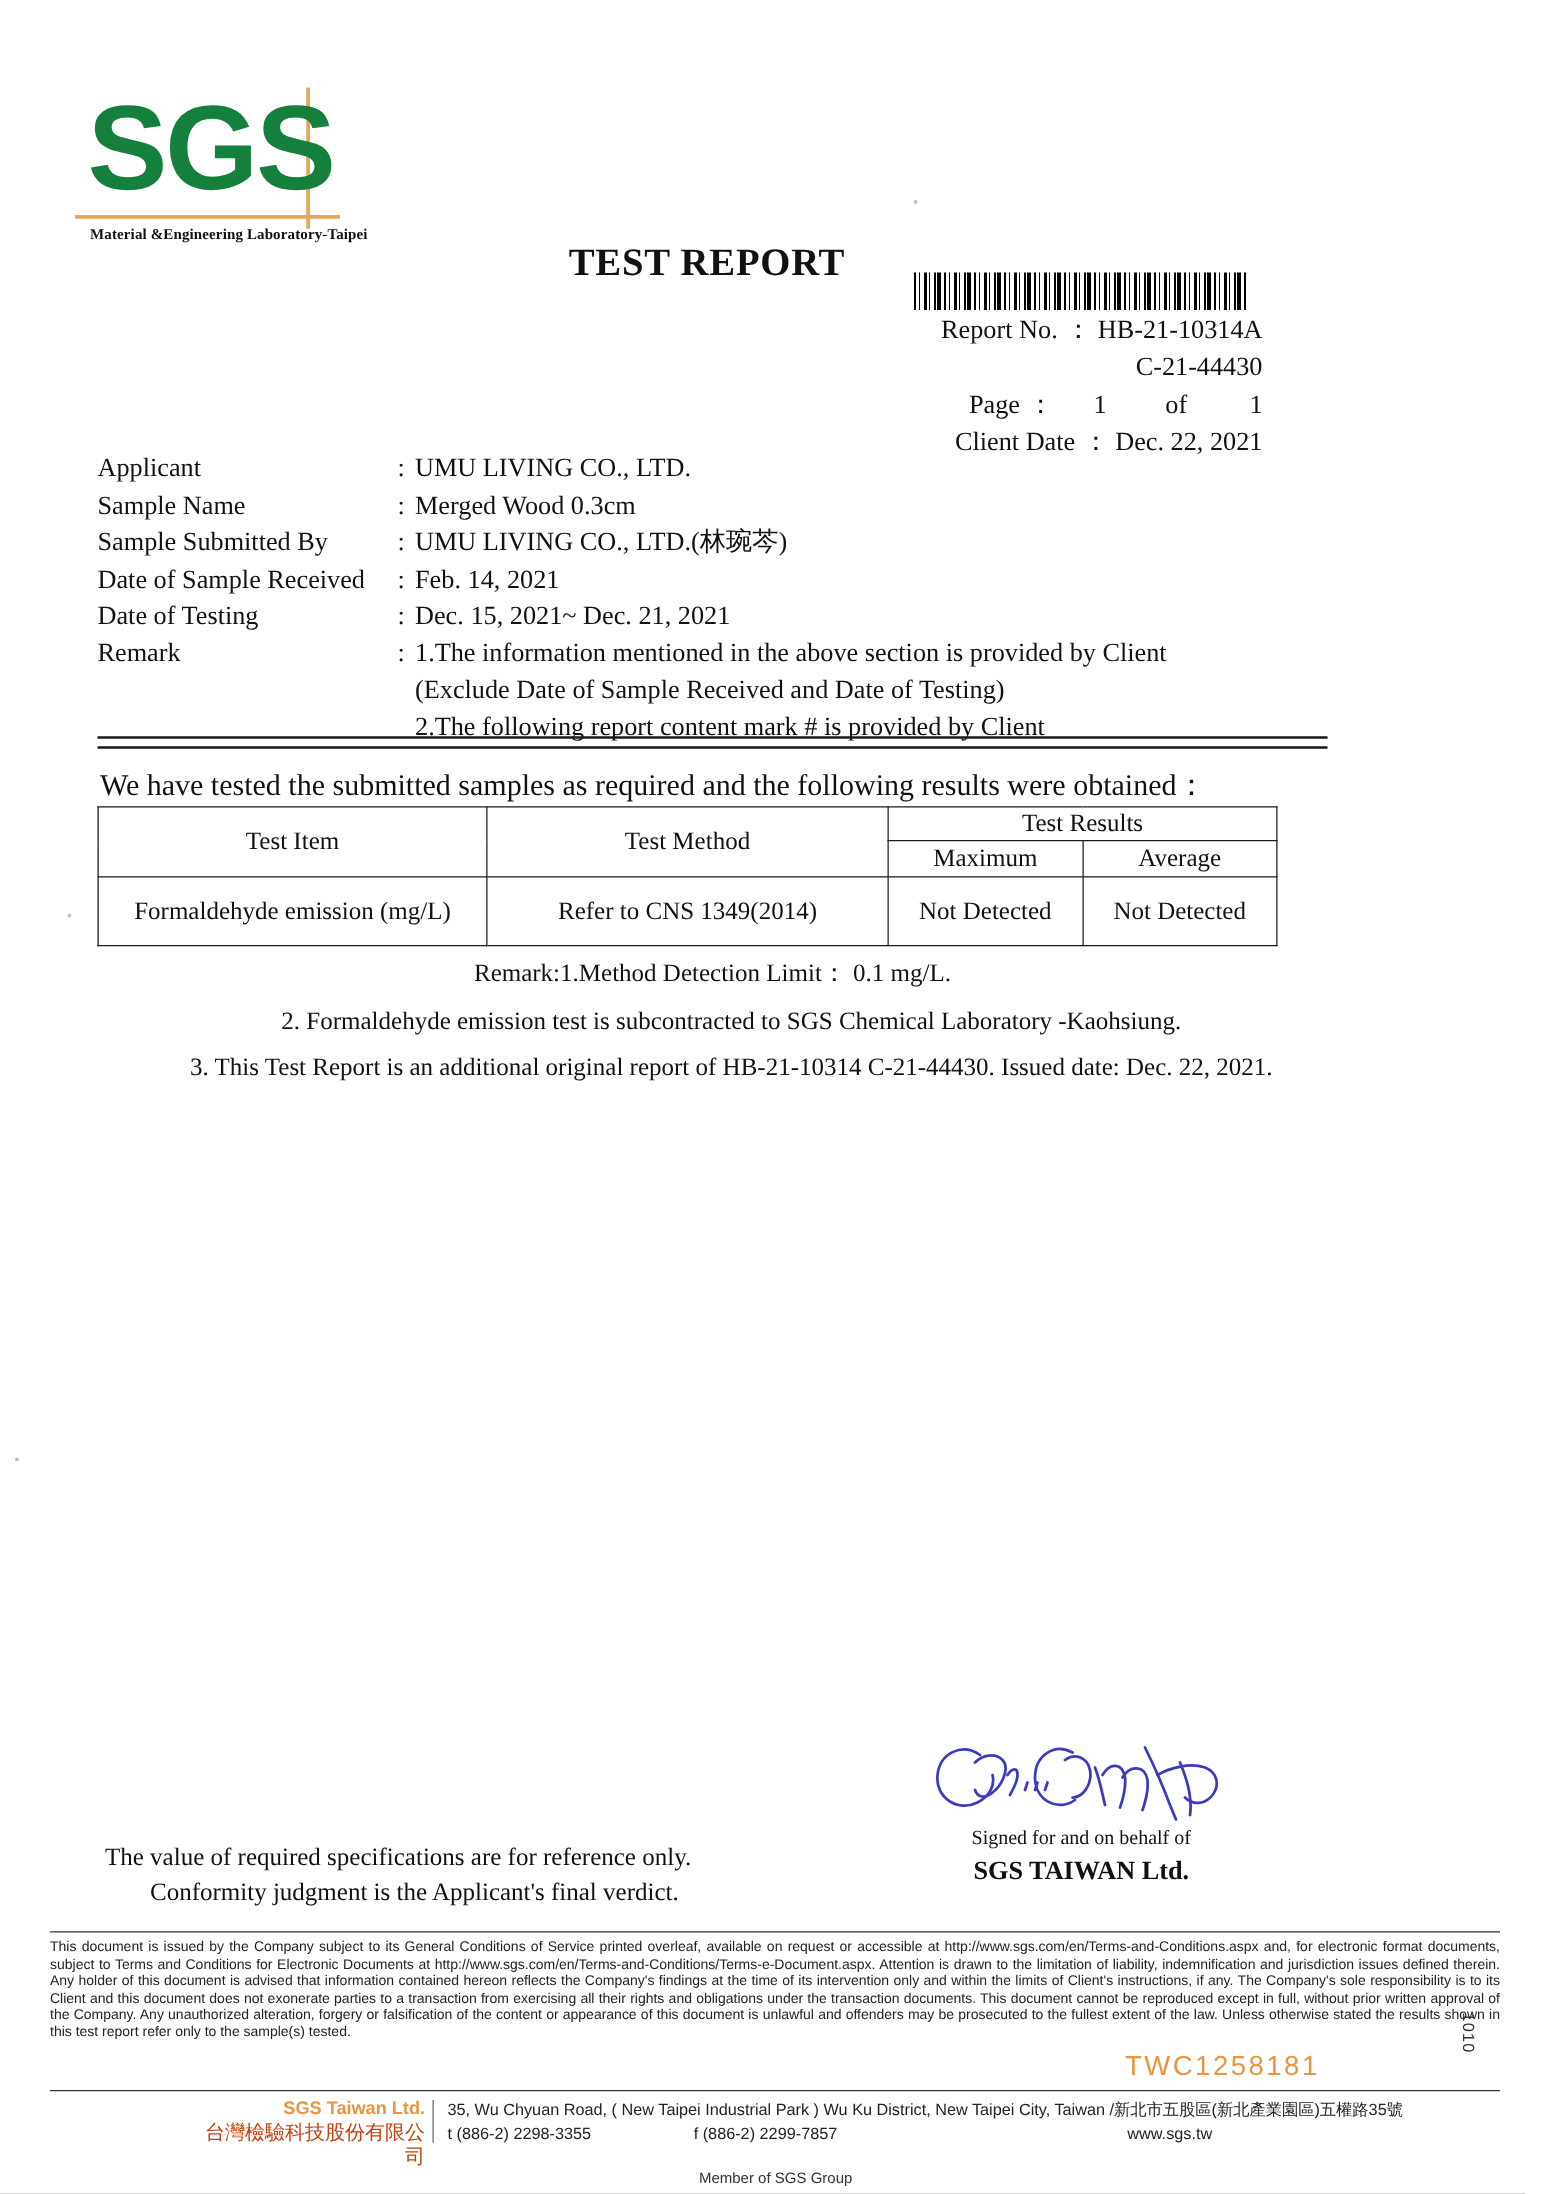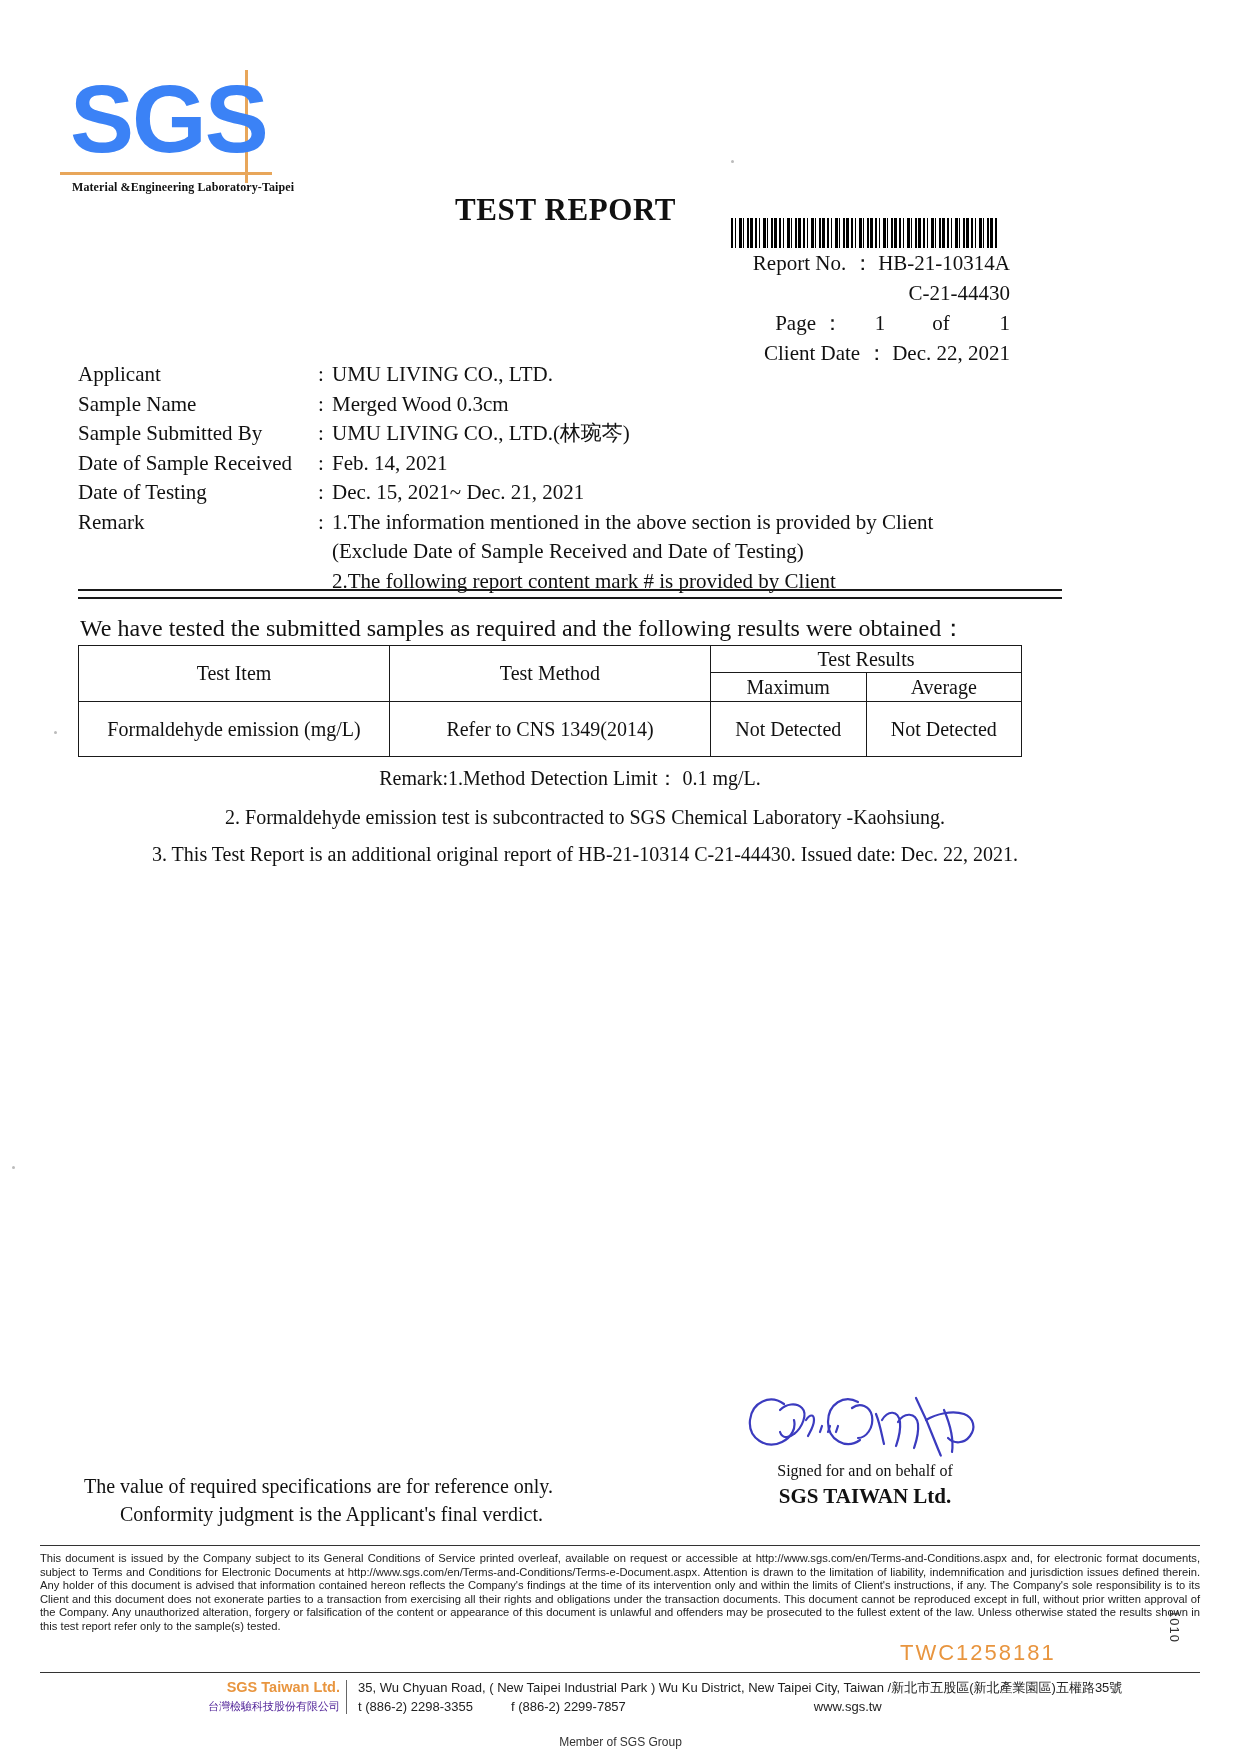--- a/index.html
+++ b/index.html
@@ -34,7 +34,7 @@
     font-weight: bold;
     font-size: 96px;
     letter-spacing: -2px;
-    color: #3b82f6;
+    color: #15803d;
     line-height: 110px;
   }
   .logo-vline {

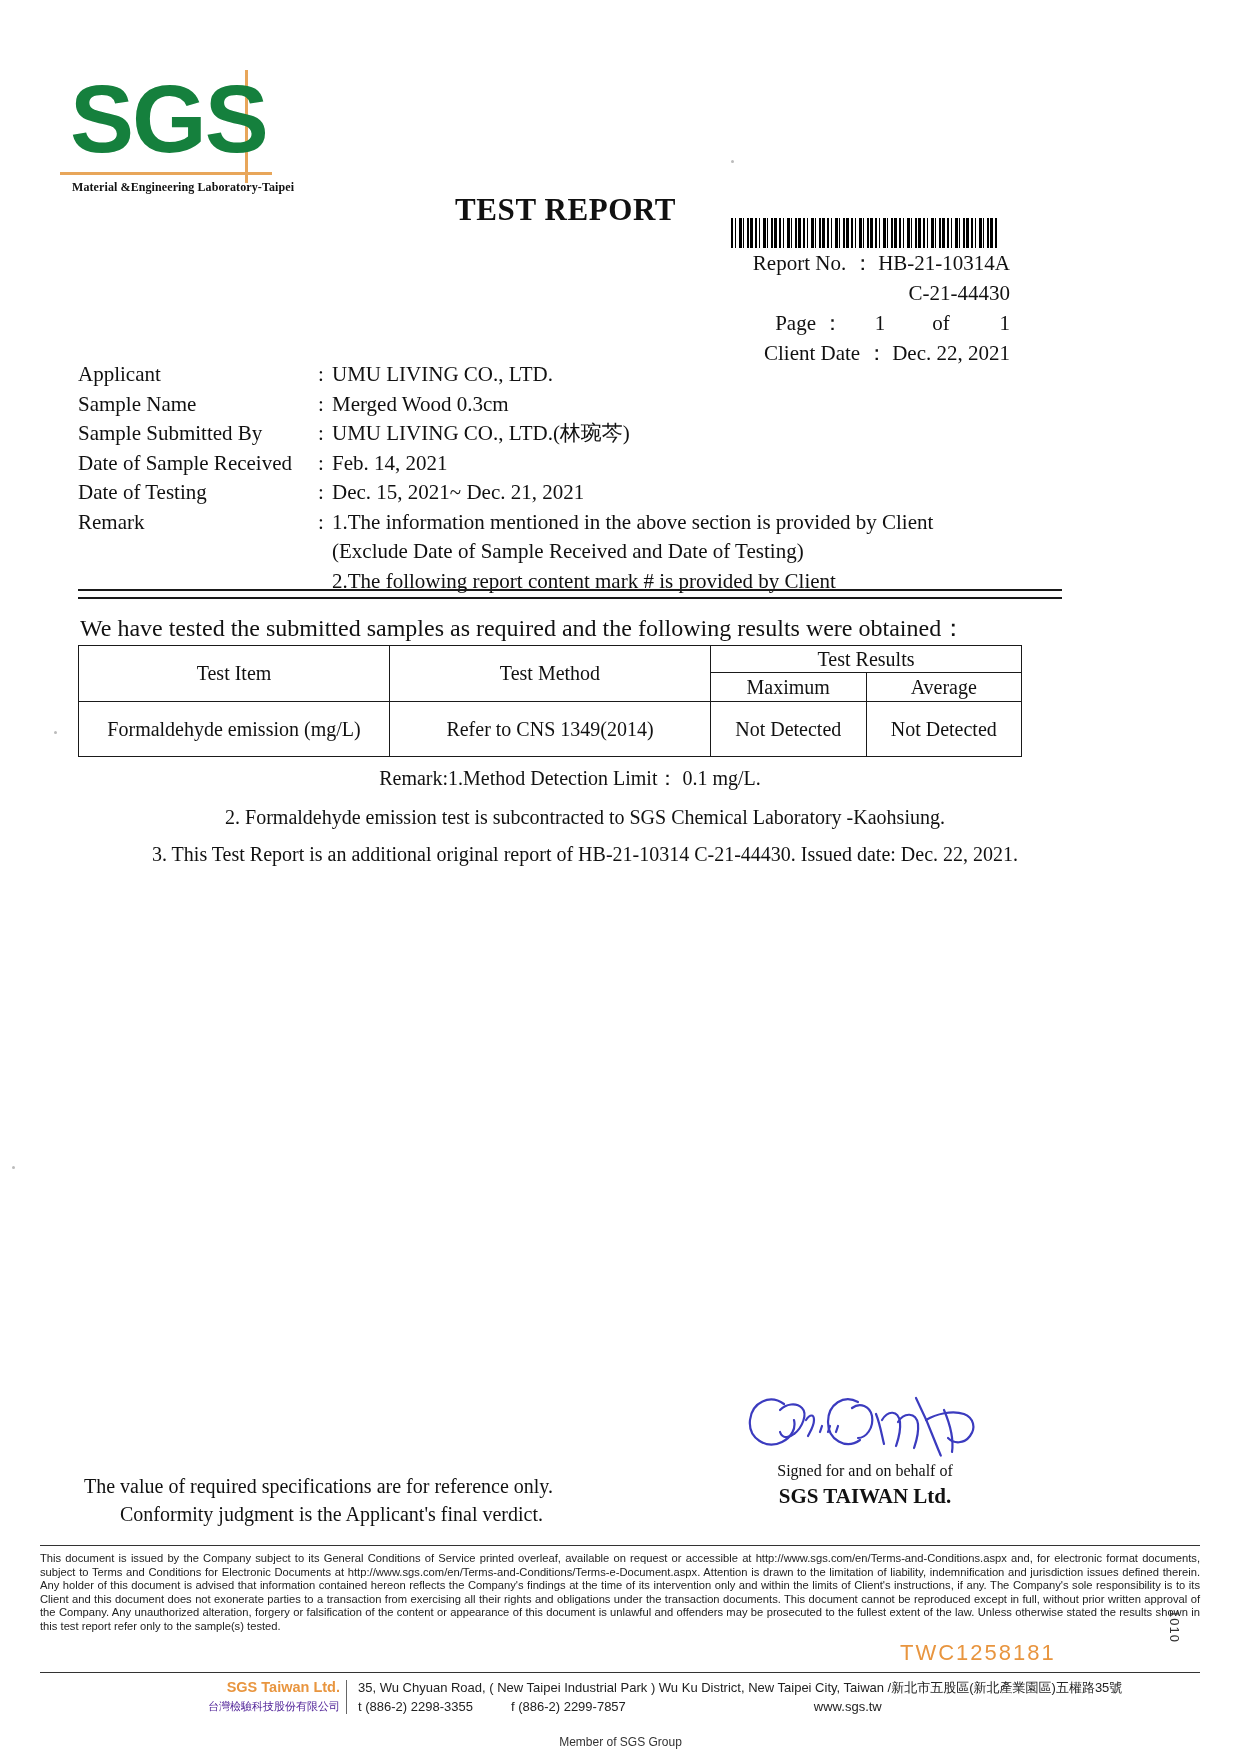--- a/index.html
+++ b/index.html
@@ -285,7 +285,7 @@
     font-weight: bold;
     font-size: 14.5px;
   }
-  .addr-cn { font-size: 11px; color: #4c1d95; }
+  .addr-cn { font-size: 16px; color: #c2410c; }
   .addr-divider {
     position: absolute;
     left: 196px;

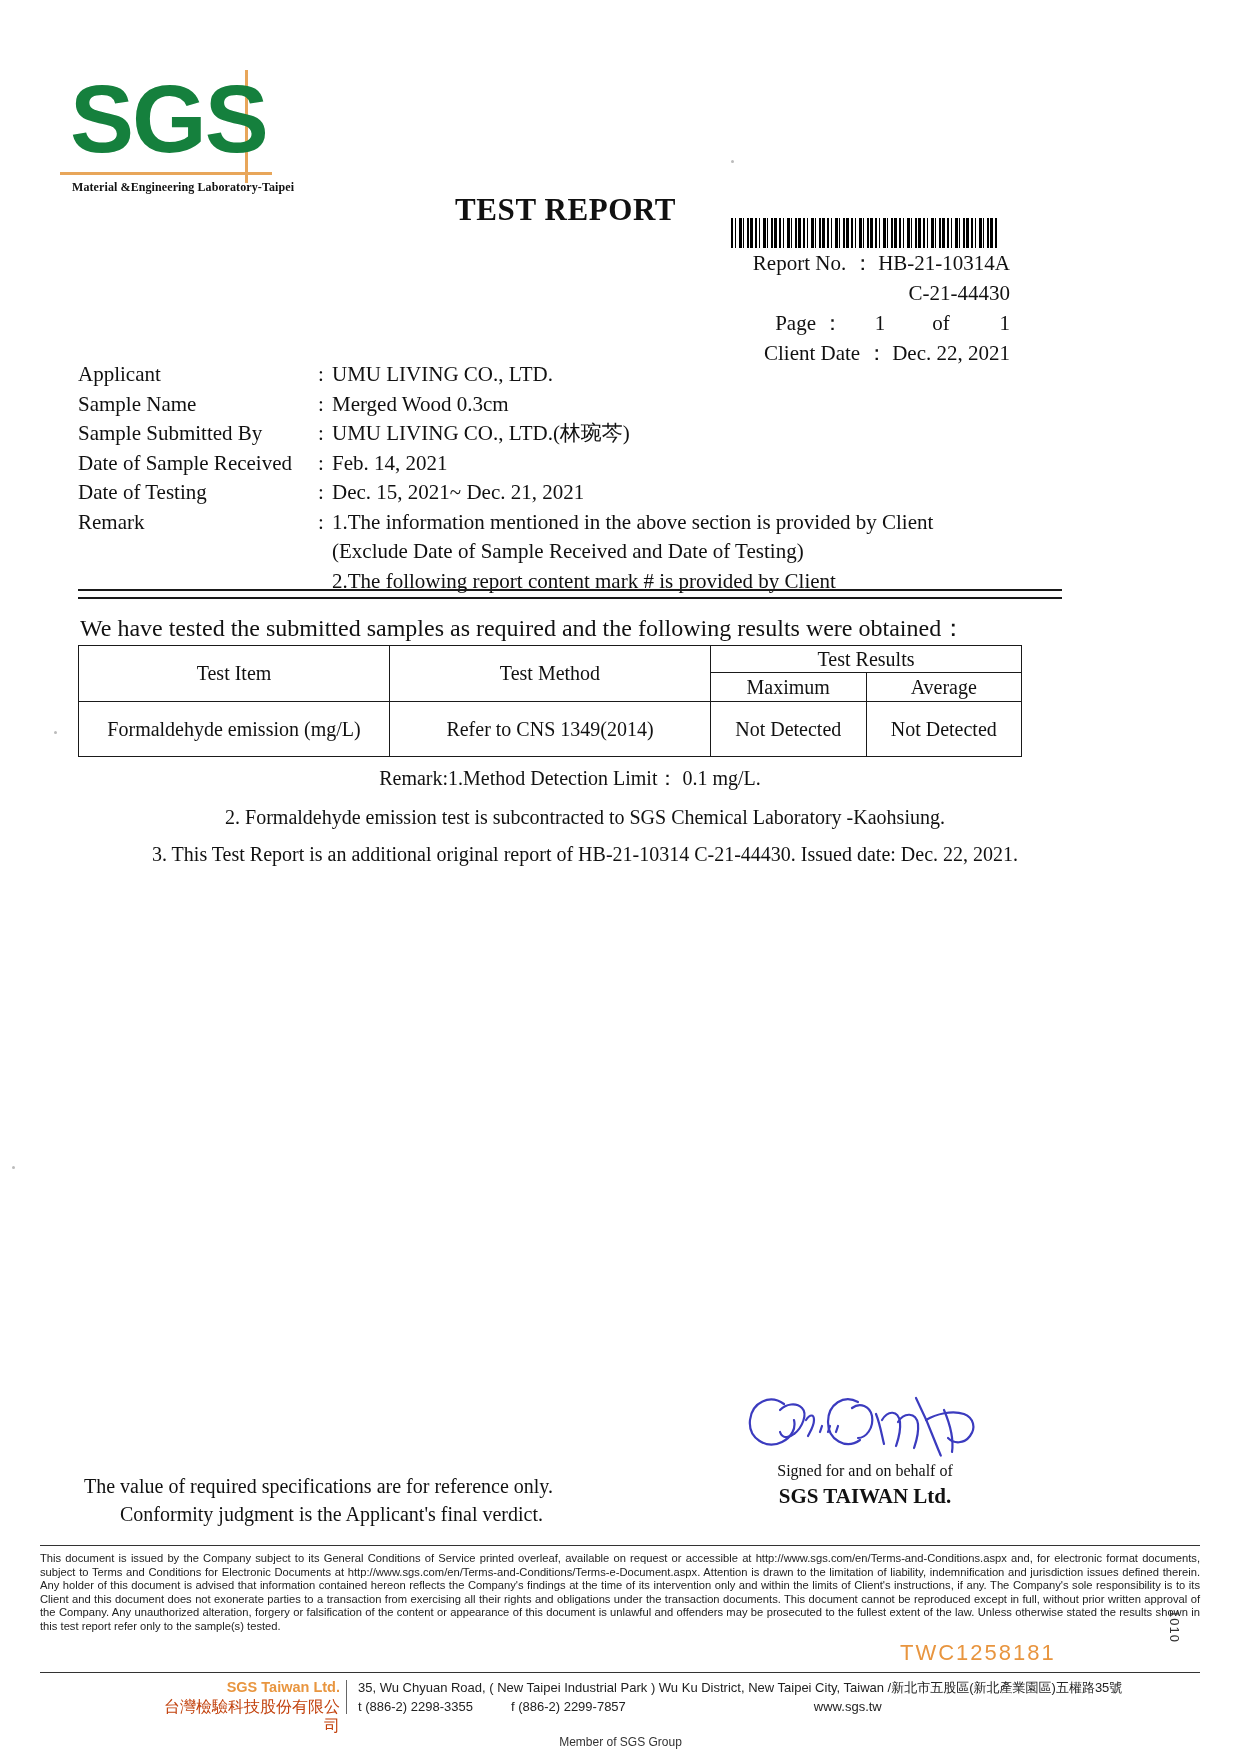--- a/index.html
+++ b/index.html
@@ -302,7 +302,7 @@
   }
   .addr-r2 {
     display: flex;
-    gap: 38px;
+    gap: 82px;
     align-items: flex-start;
   }
   .addr-web { margin-left: 150px; }

